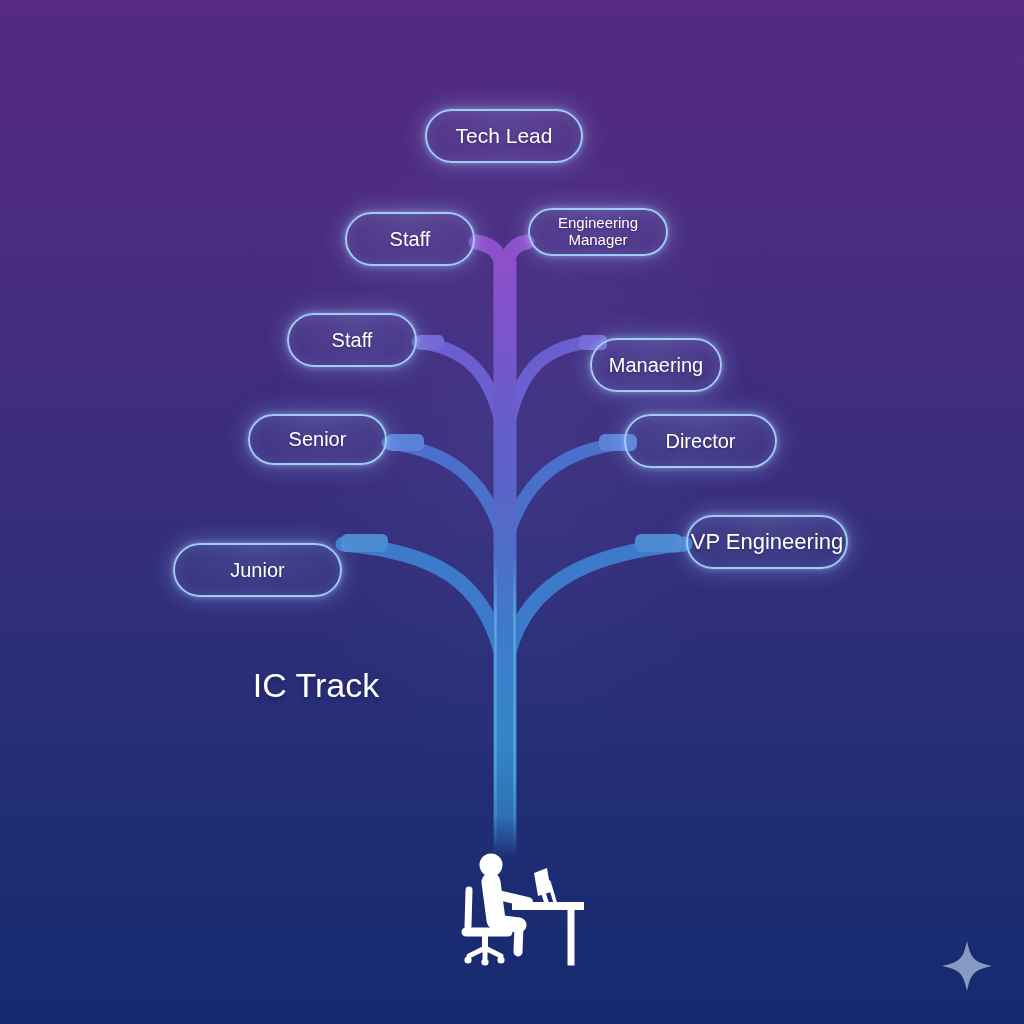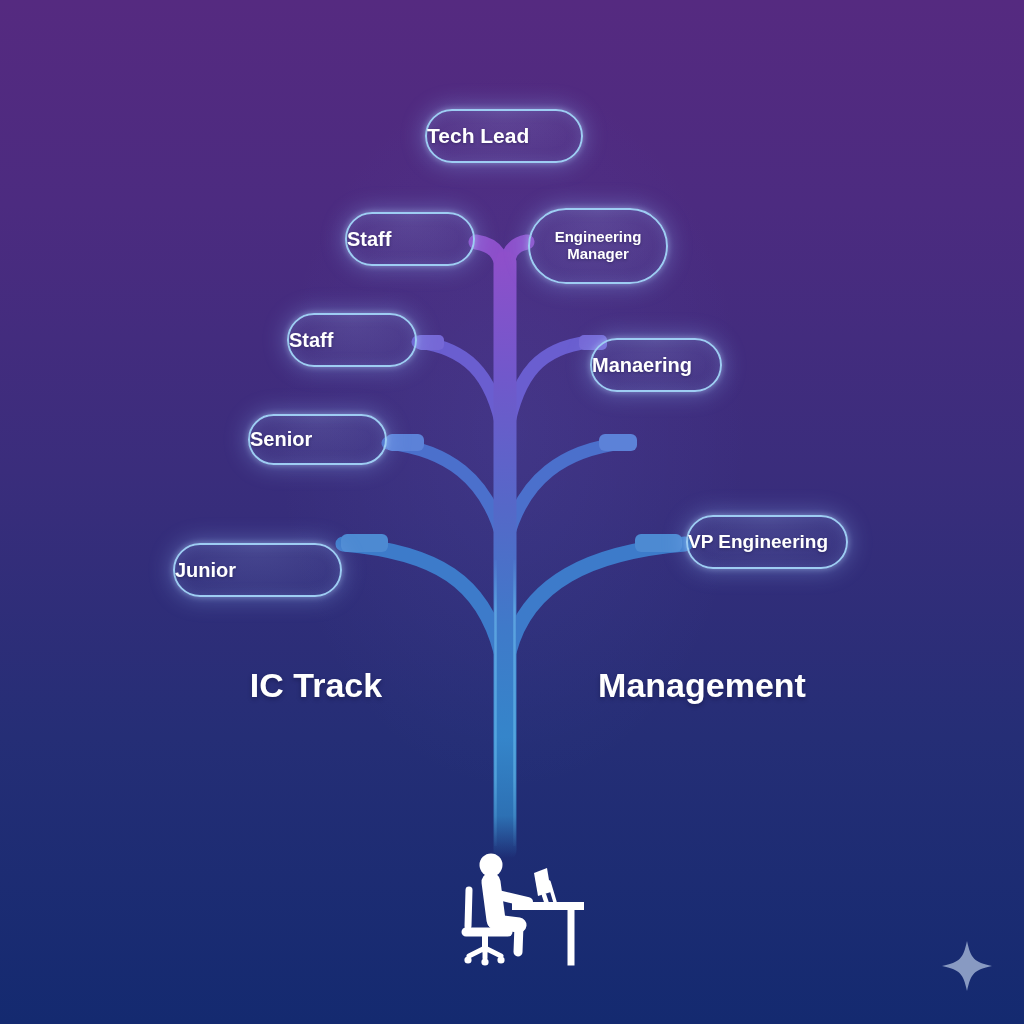--- a/index.html
+++ b/index.html
@@ -23,13 +23,13 @@
   svg.tree{position:absolute;left:0;top:0;}
   .node{
     position:absolute;
-    display:flex;align-items:center;
+    display:flex;align-items:center;justify-content:center;
     border:2.5px solid var(--node-border);
     border-radius:999px;
     background:radial-gradient(ellipse at 50% 0%, rgba(170,200,255,0.16), rgba(120,140,220,0.05));
     box-shadow:0 0 22px 3px rgba(150,190,255,0.32), 0 0 6px rgba(200,225,255,0.45), inset 0 0 14px rgba(160,200,255,0.18);
     color:var(--node-text);
-    font-weight:bold;
+    font-weight:normal;
     text-align:center;
     text-shadow:0 1px 3px rgba(10,10,40,0.35);
     box-sizing:border-box;

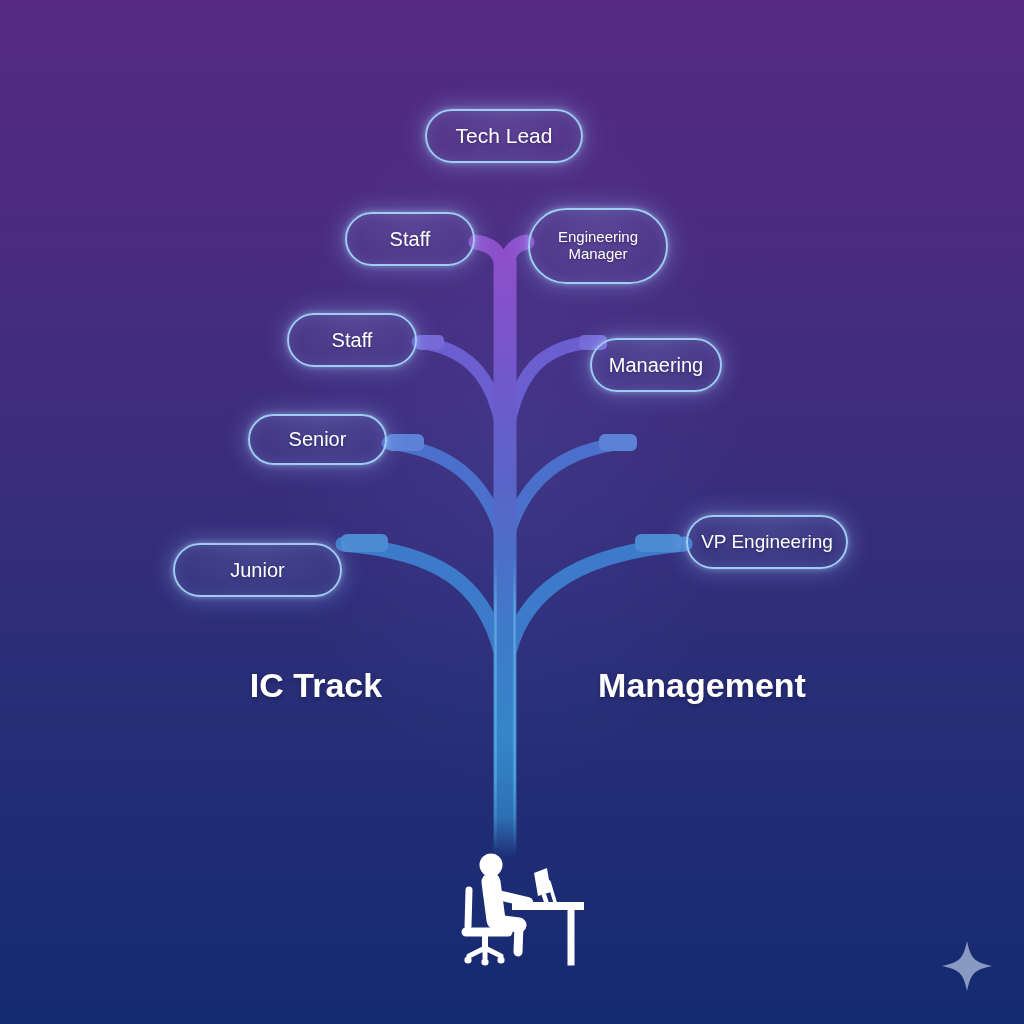--- a/index.html
+++ b/index.html
@@ -37,7 +37,7 @@
   }
   .n-tech-lead       {left:425px; top:109px; width:158px; height:54px; font-size:21px;}
   .n-staff-upper     {left:345px; top:212px; width:130px; height:54px; font-size:20px;}
-  .n-eng-manager     {left:528px; top:208px; width:140px; height:76px; font-size:15px; padding:0 12px;}
+  .n-eng-manager     {left:528px; top:208px; width:140px; height:48px; font-size:15px; padding:0 12px;}
   .n-staff-lower     {left:287px; top:313px; width:130px; height:54px; font-size:20px;}
   .n-manaering       {left:590px; top:313px; width:132px; height:54px; font-size:20px;margin-top:25px;}
   .n-senior          {left:248px; top:414px; width:139px; height:51px; font-size:20px;}

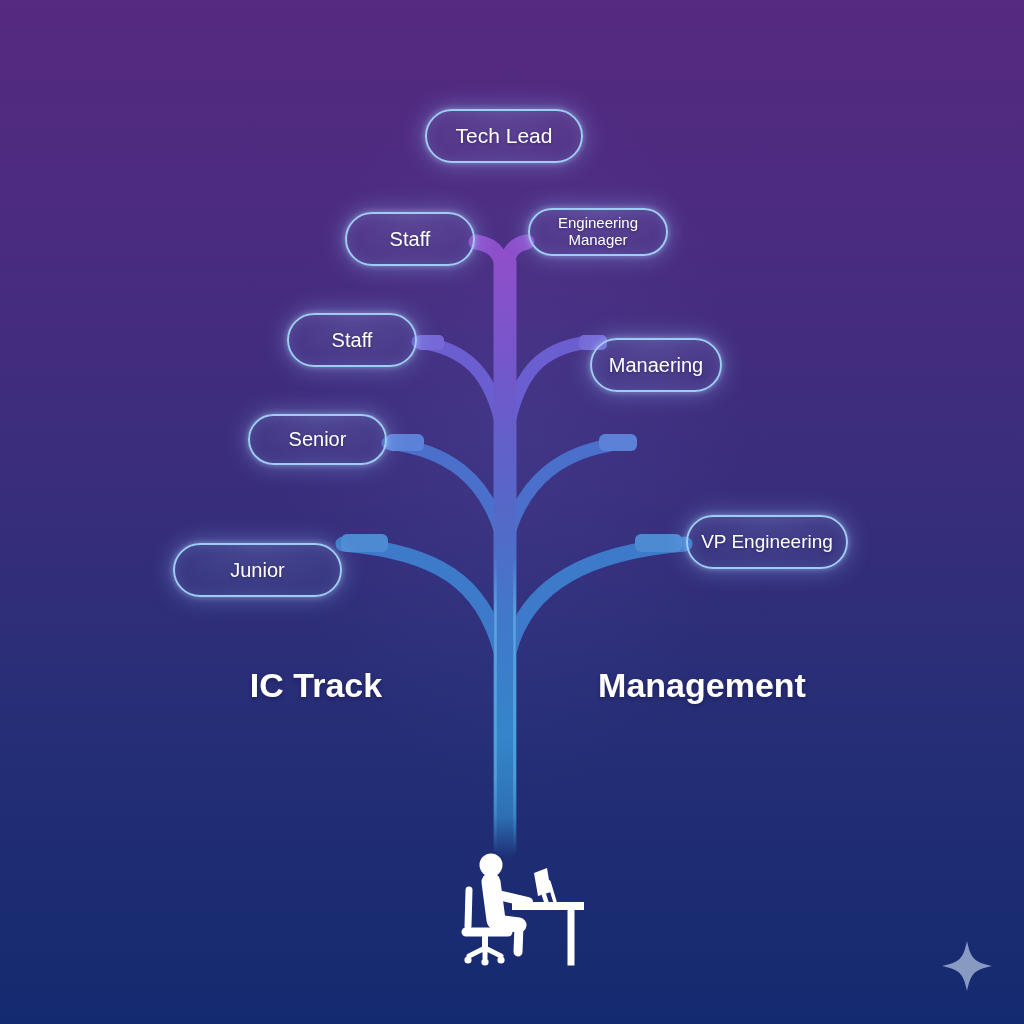--- a/index.html
+++ b/index.html
@@ -121,6 +121,9 @@
   <div class="node n-senior">
     <span>Senior</span>
   </div>
+  <div class="node n-director">
+    <span>Director</span>
+  </div>
   <div class="node n-junior">
     <span>Junior</span>
   </div>

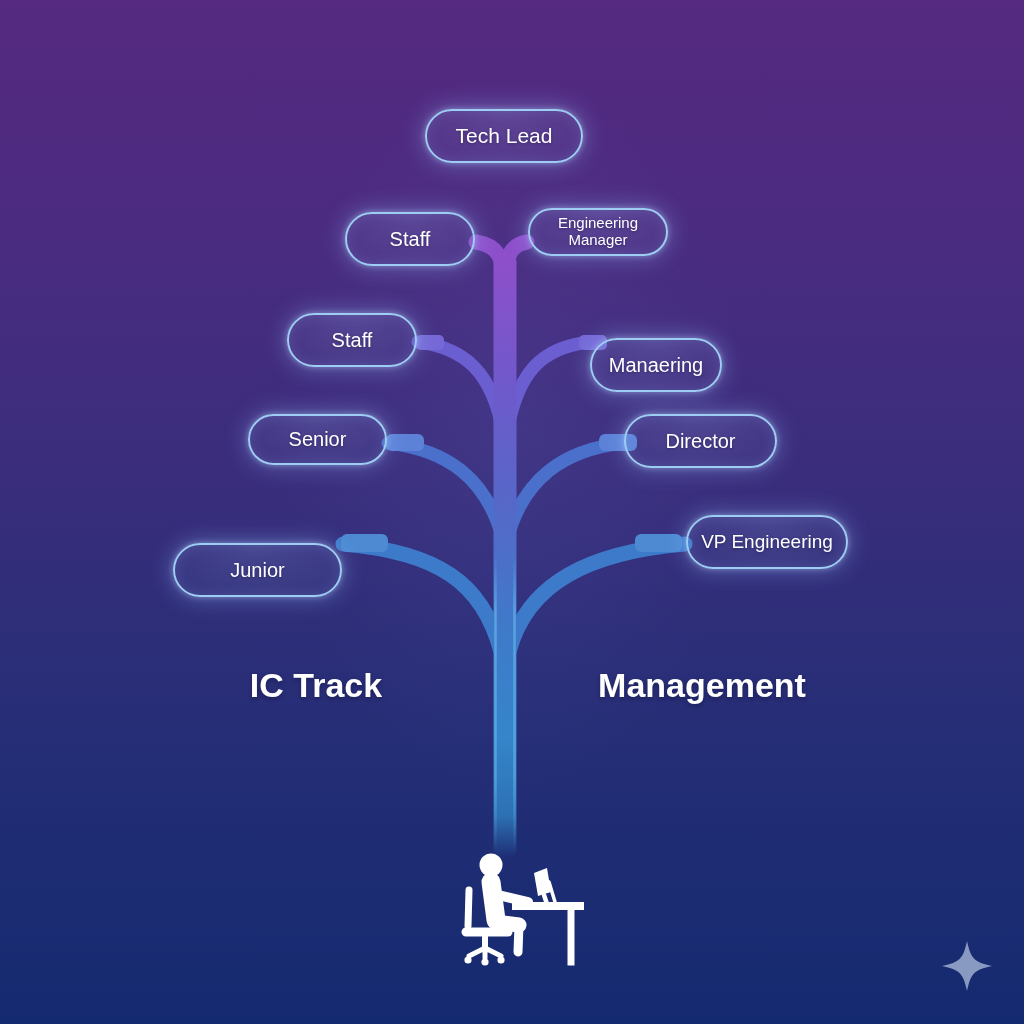--- a/index.html
+++ b/index.html
@@ -43,7 +43,7 @@
   .n-senior          {left:248px; top:414px; width:139px; height:51px; font-size:20px;}
   .n-director        {left:624px; top:414px; width:153px; height:54px; font-size:20px;}
   .n-junior          {left:173px; top:515px; width:169px; height:54px; font-size:20px;margin-top:28px;}
-  .n-vp-engineering  {left:686px; top:515px; width:162px; height:54px; font-size:19px;}
+  .n-vp-engineering  {left:686px; top:515px; width:162px; height:54px; font-size:22px;}
   .track-label{
     position:absolute;
     color:#ffffff;font-weight:bold;font-size:34px;

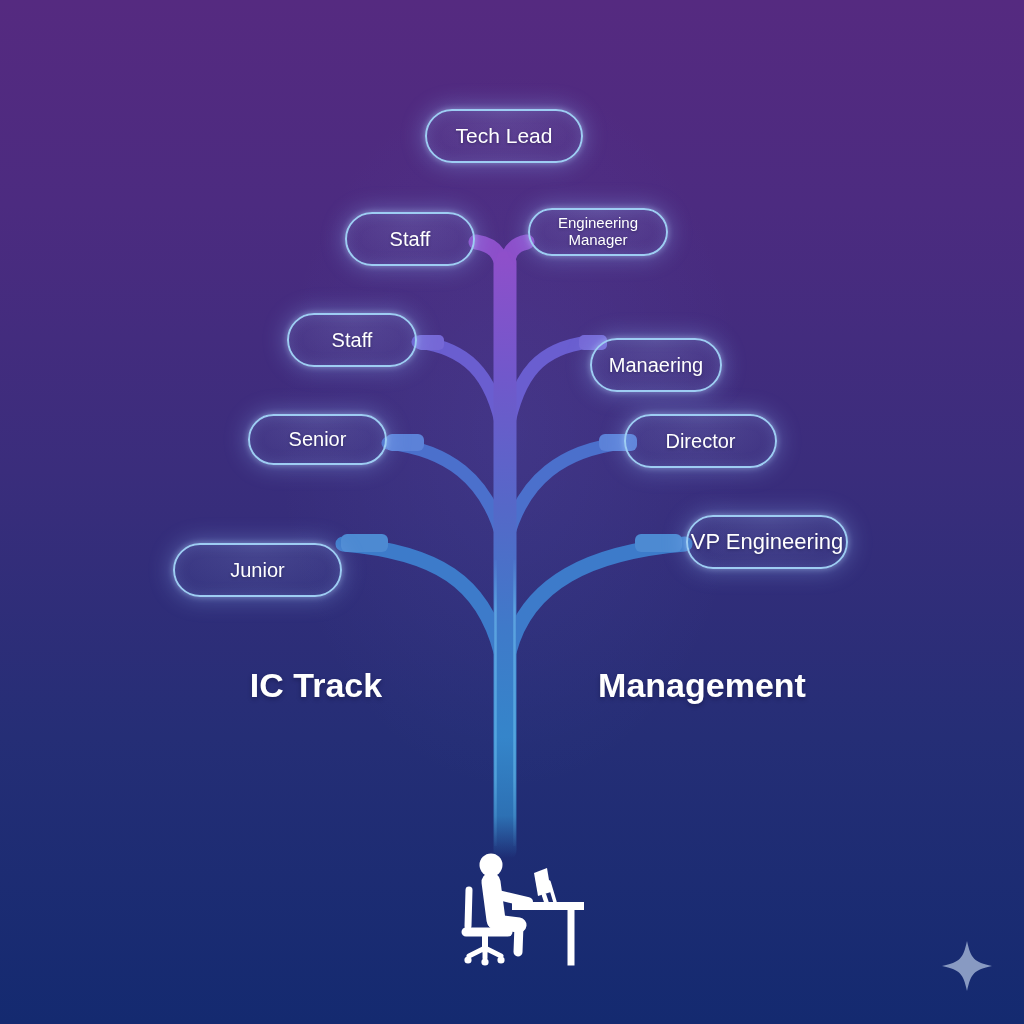--- a/index.html
+++ b/index.html
@@ -46,7 +46,7 @@
   .n-vp-engineering  {left:686px; top:515px; width:162px; height:54px; font-size:22px;}
   .track-label{
     position:absolute;
-    color:#ffffff;font-weight:bold;font-size:34px;
+    color:#ffffff;font-weight:normal;font-size:34px;
     text-align:center;
     text-shadow:0 2px 4px rgba(10,10,40,0.35);
   }

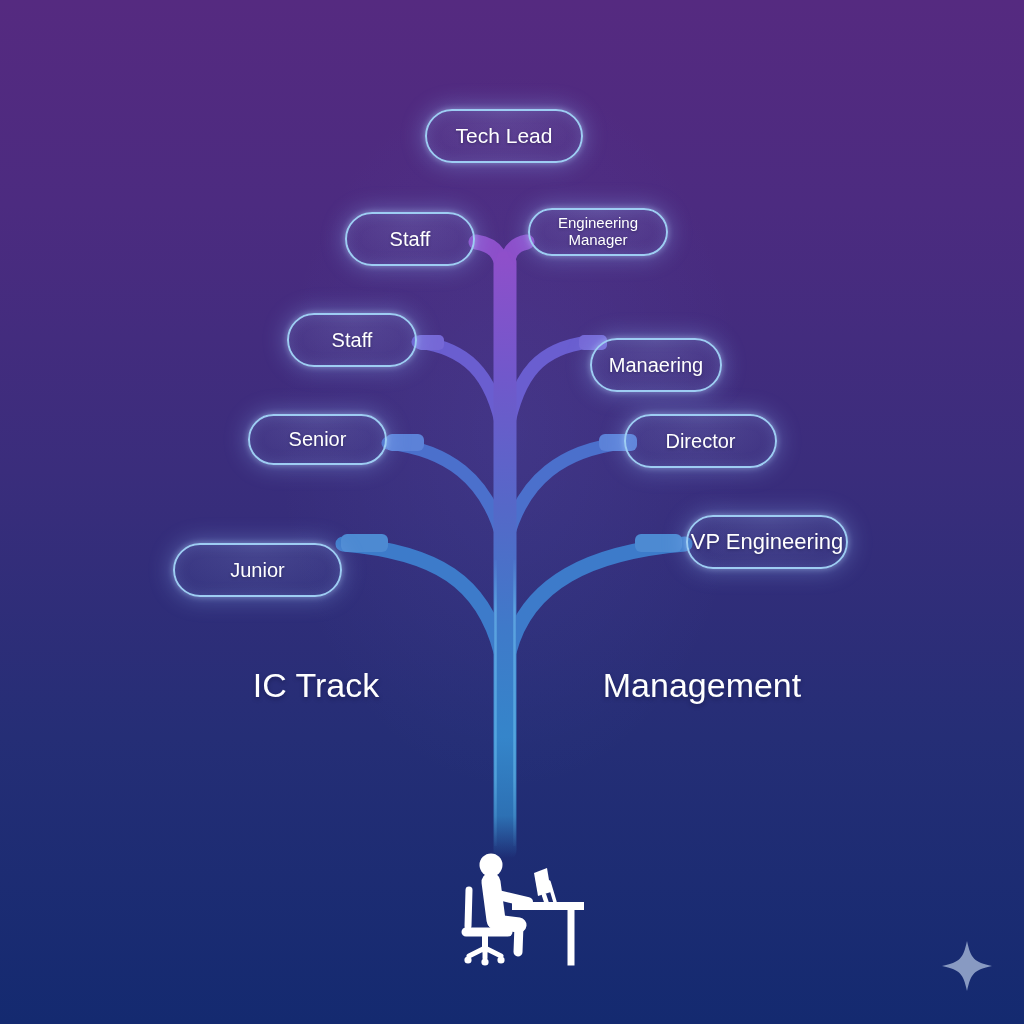--- a/index.html
+++ b/index.html
@@ -132,7 +132,6 @@
   </div>
 
   <div class="track-label t-left">IC Track</div>
-  <div class="track-label t-right">Management</div>
 
   <div class="icon-wrap i-person">
     <svg width="150" height="140" viewBox="0 0 150 140" aria-hidden="true">

